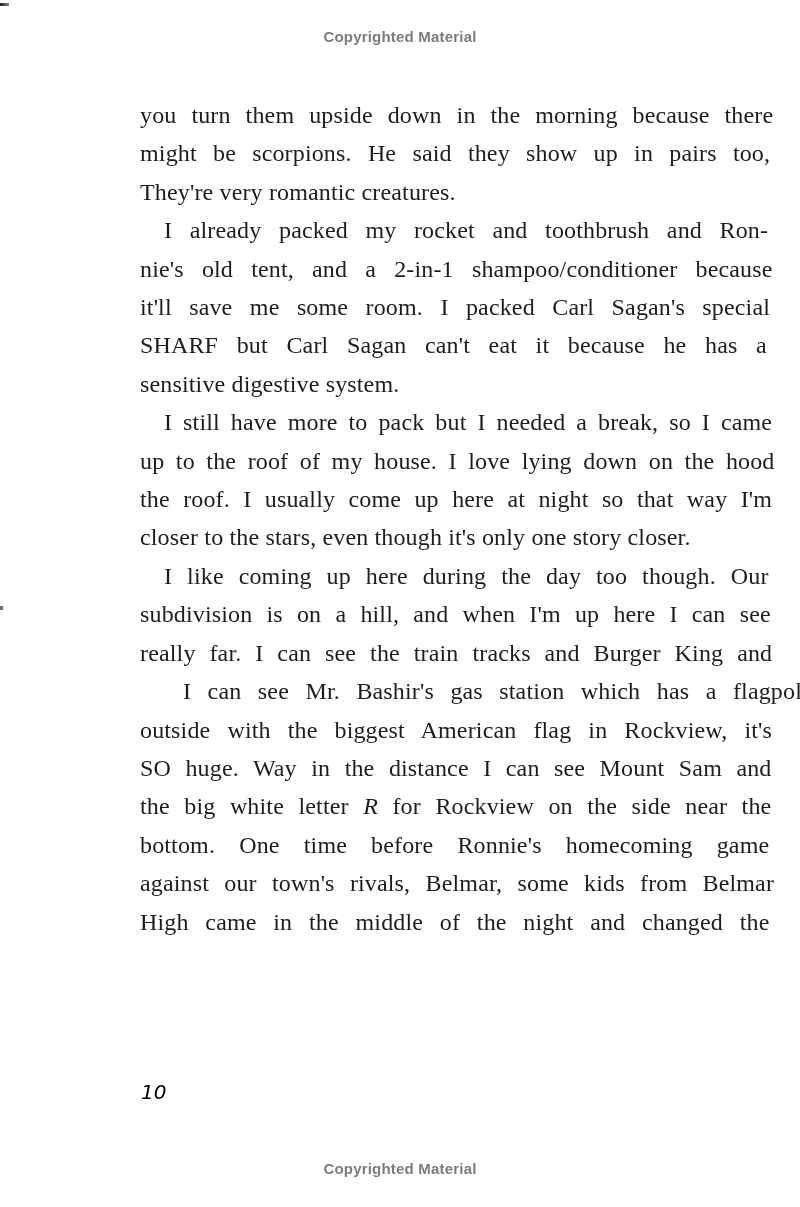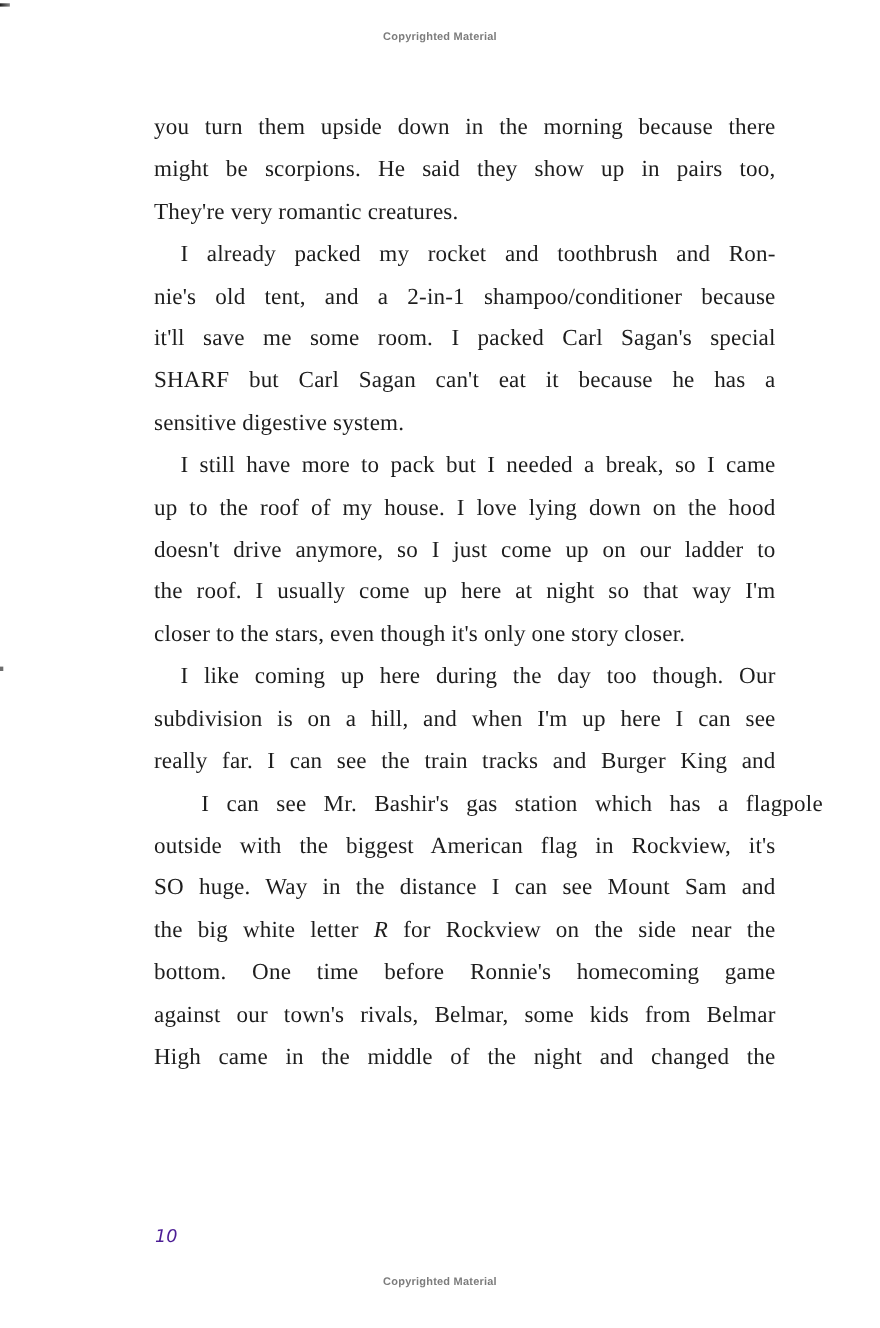--- a/index.html
+++ b/index.html
@@ -30,7 +30,7 @@
     text-align: center;
     font-family: "Liberation Sans", sans-serif;
     font-weight: bold;
-    font-size: 10px;
+    font-size: 15px;
     letter-spacing: 0.2px;
     color: #7c7c7c;
   }

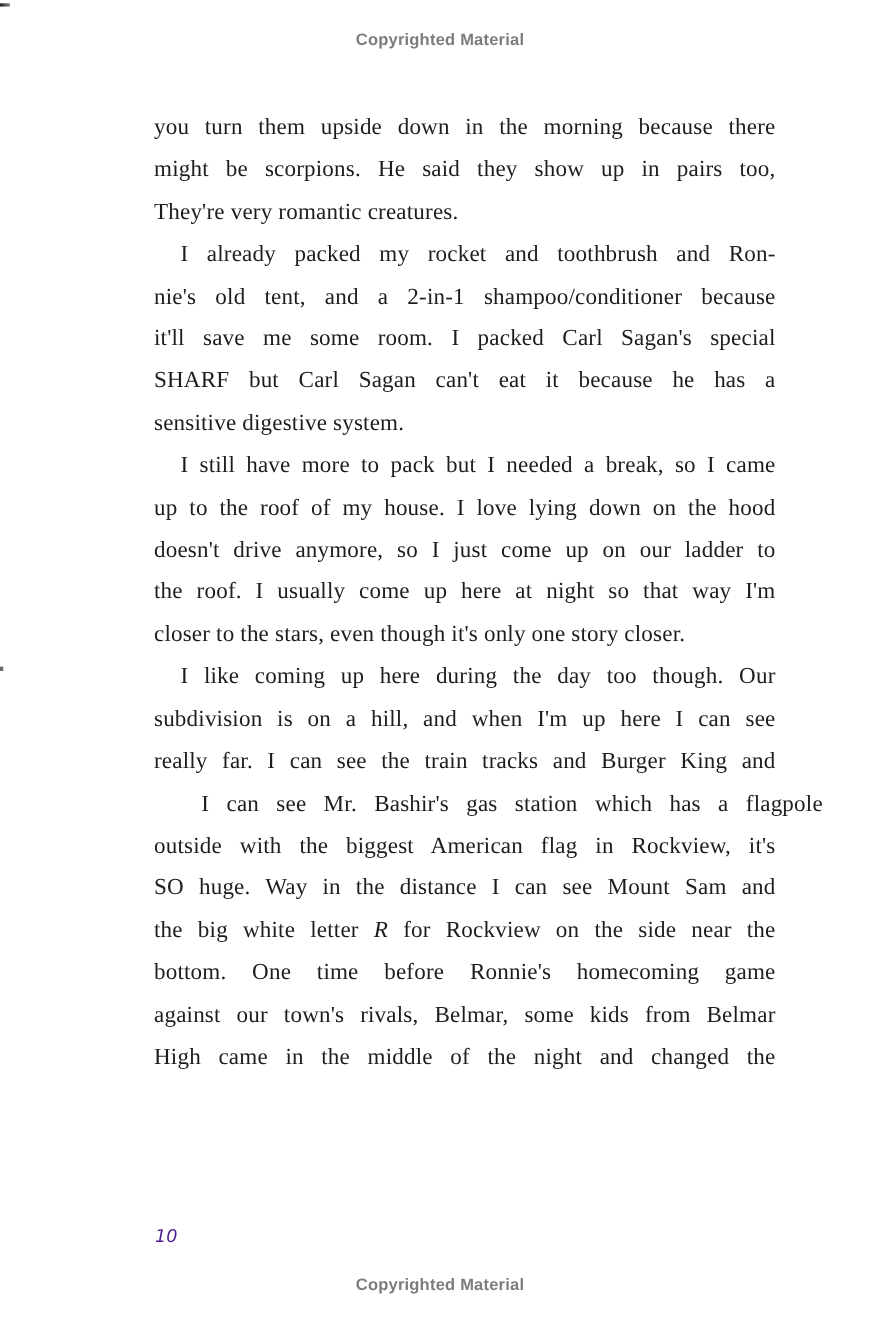--- a/index.html
+++ b/index.html
@@ -43,7 +43,7 @@
     left: 140px;
     top: 96px;
     width: 565px;
-    font-size: 21px;
+    font-size: 24px;
     line-height: 38.4px;
     letter-spacing: 0.15px;
     color: #1d1d1d;

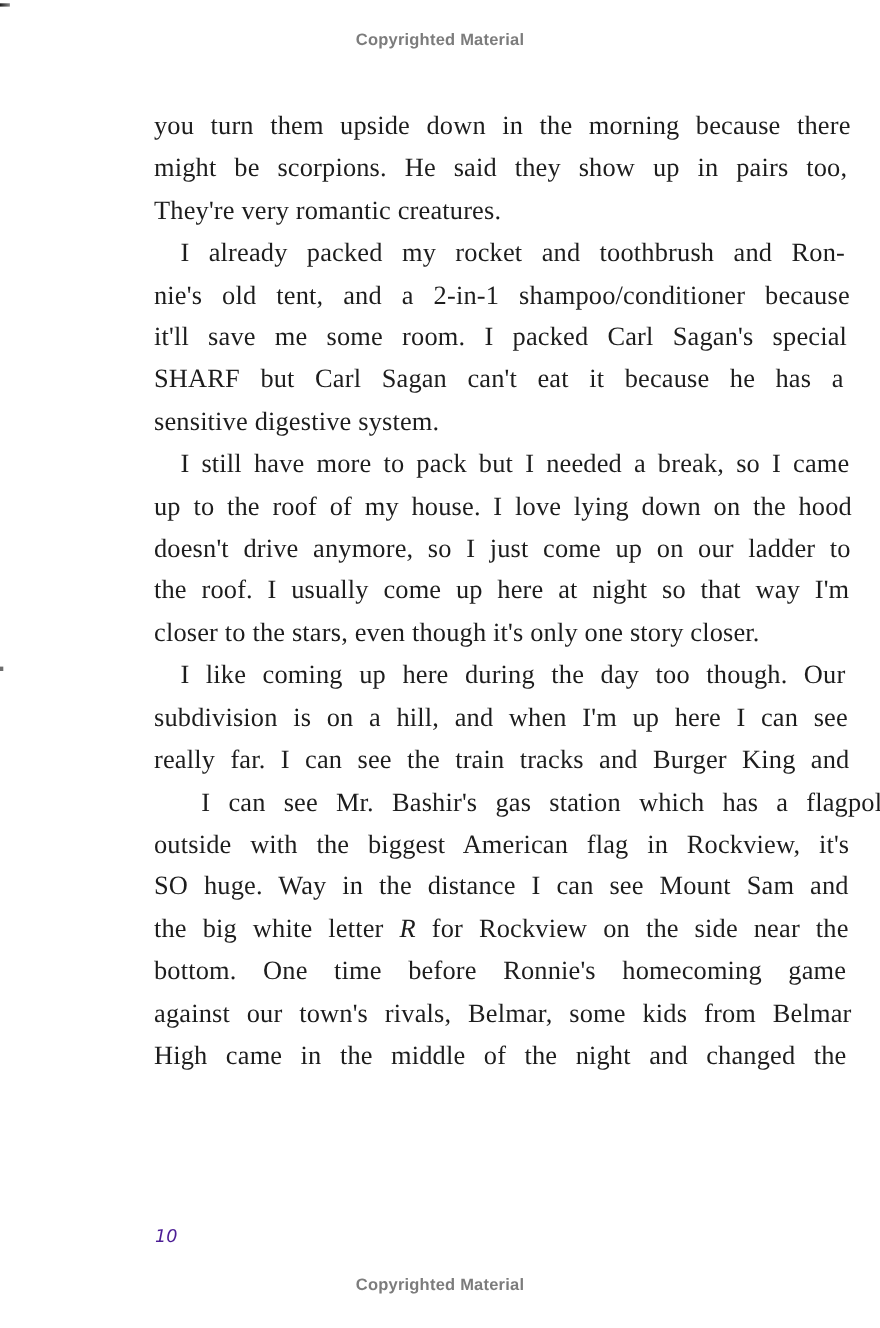--- a/index.html
+++ b/index.html
@@ -92,7 +92,6 @@
     <div class="paragraph">
       <div class="line indent"><span class="line-text" style="word-spacing: 4.80529px;"><span>I still have more to pack but I needed a break, so I came</span></span></div>
       <div class="line"><span class="line-text" style="word-spacing: 5.38462px; margin-top: 17px;"><span>up to the roof of my house. I love lying down on the hood</span></span></div>
-      <div class="line"><span class="line-text" style="word-spacing: 7.08523px;"><span>doesn't drive anymore, so I just come up on our ladder to</span></span></div>
       <div class="line"><span class="line-text" style="word-spacing: 7.22526px;"><span>the roof. I usually come up here at night so that way I'm</span></span></div>
       <div class="line"><span class="line-text" style="word-spacing: 0px;"><span>closer to the stars, even though it's only one story closer.</span></span></div>
     </div>

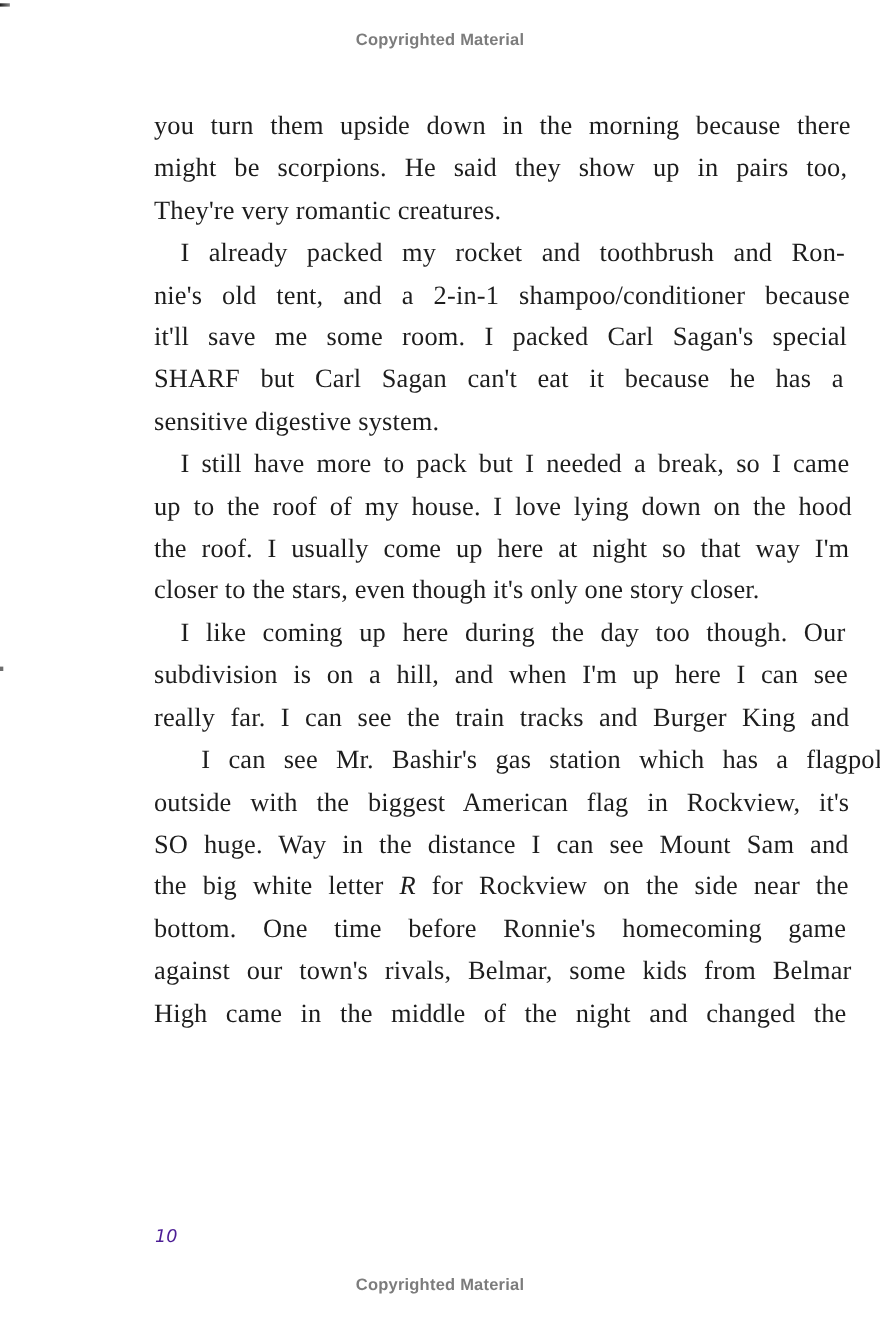--- a/index.html
+++ b/index.html
@@ -60,12 +60,12 @@
   .page-number {
     position: absolute;
     left: 141px;
-    top: 1114px;
+    top: 1080px;
     font-family: "DejaVu Sans", sans-serif;
     font-style: italic;
-    font-size: 16px;
+    font-size: 20px;
     font-weight: 500;
-    color: #4c1d95;
+    color: #000000;
   }
 </style>
 </head>

